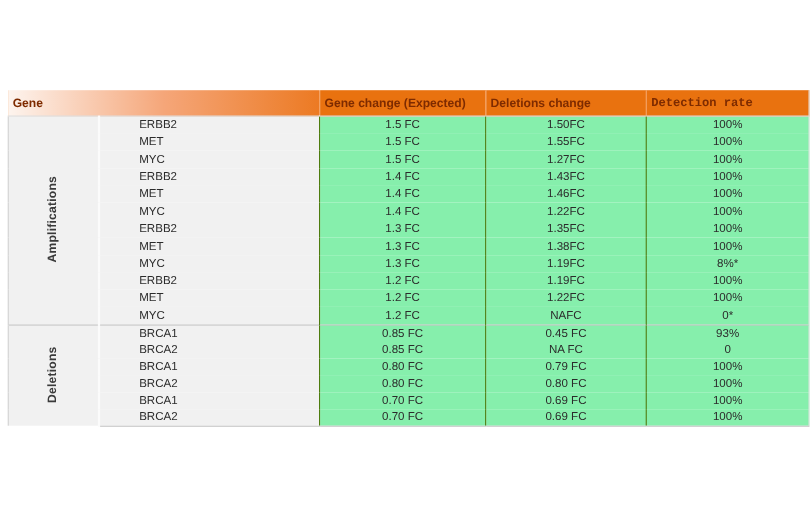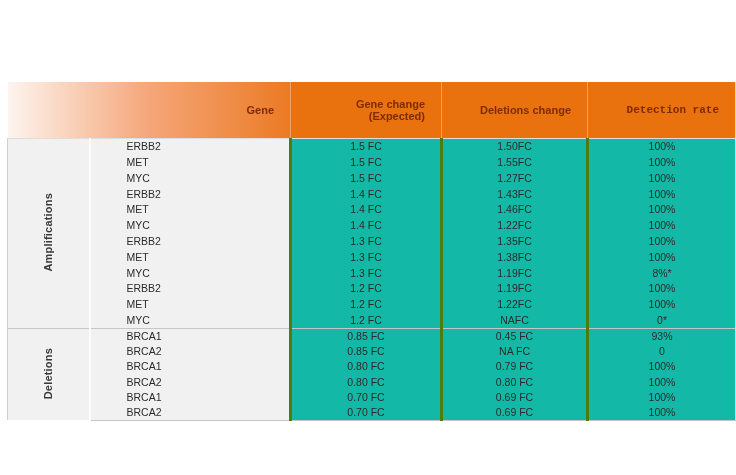--- a/index.html
+++ b/index.html
@@ -25,9 +25,9 @@
     background: #E9720F;
     border-left: 1px solid #F4A264;
     border-bottom: 1px solid #DDDDDD;
-    text-align: right;
+    text-align: left;
     vertical-align: middle;
-    padding: 16px;
+    padding: 4px;
   }
   thead th.th-gene {
     background: linear-gradient(90deg, #FDF4EE 0%, #F5A679 50%, #EC7A23 100%);

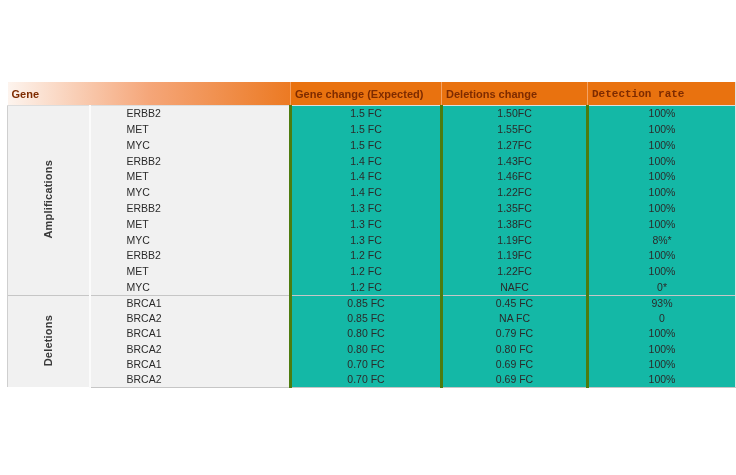--- a/index.html
+++ b/index.html
@@ -66,9 +66,9 @@
     border-left: 2px solid #FBFBFB;
   }
   .cell-data {
-    background: #14b8a6;
+    background: #86efac;
     text-align: center;
-    border-left: 3px solid #4d7c0f;
+    border-left: 1px solid #4d7c0f;
   }
   .cell-rate { border-right: 1px solid #E0E0E0; }
   tbody tr.section-start td,

